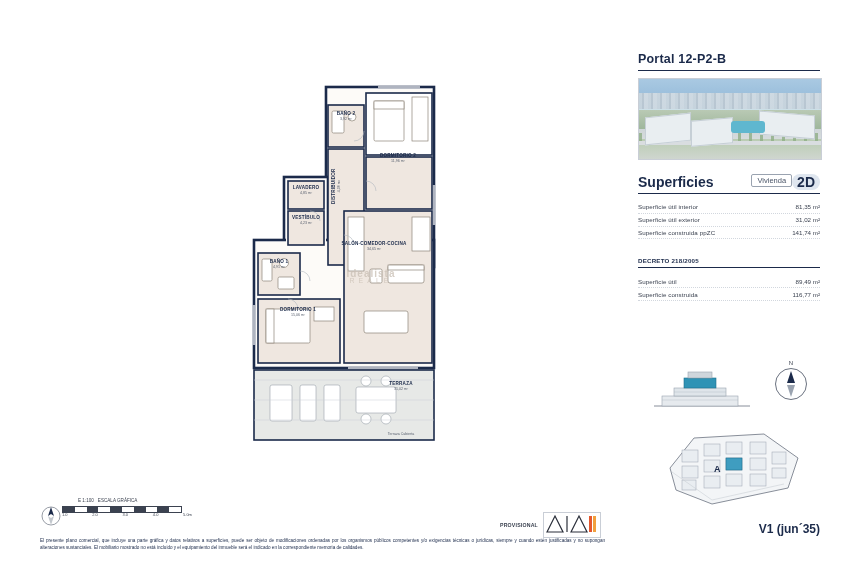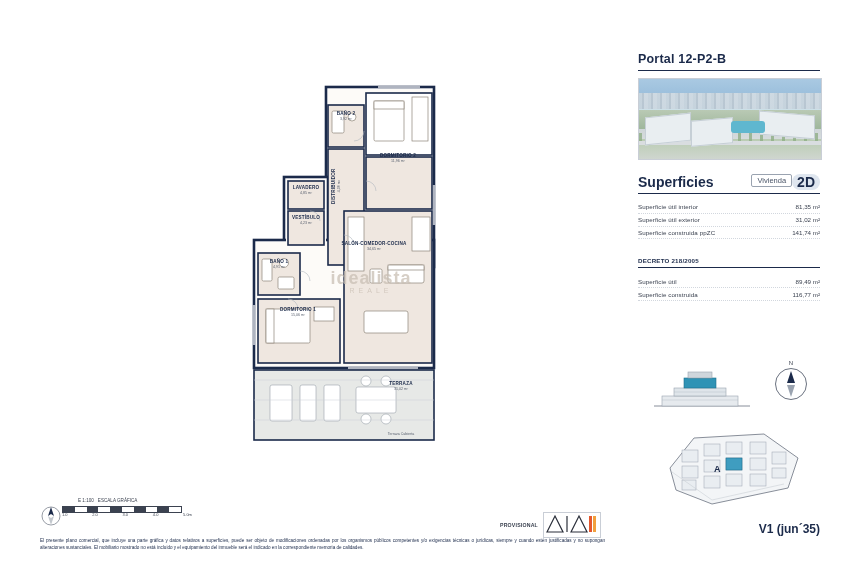--- a/index.html
+++ b/index.html
@@ -83,7 +83,7 @@
     position:absolute;left:296px;top:268px;width:150px;text-align:center;
     color:#c9bfb4;opacity:.75;pointer-events:none;
   }
-  .watermark .w1{font-size:18px;font-weight:bold;letter-spacing:1px;}
+  .watermark .w1{font-size:10px;font-weight:bold;letter-spacing:1px;}
   .watermark .w2{font-size:7px;letter-spacing:4px;margin-top:-2px;}
 
   

